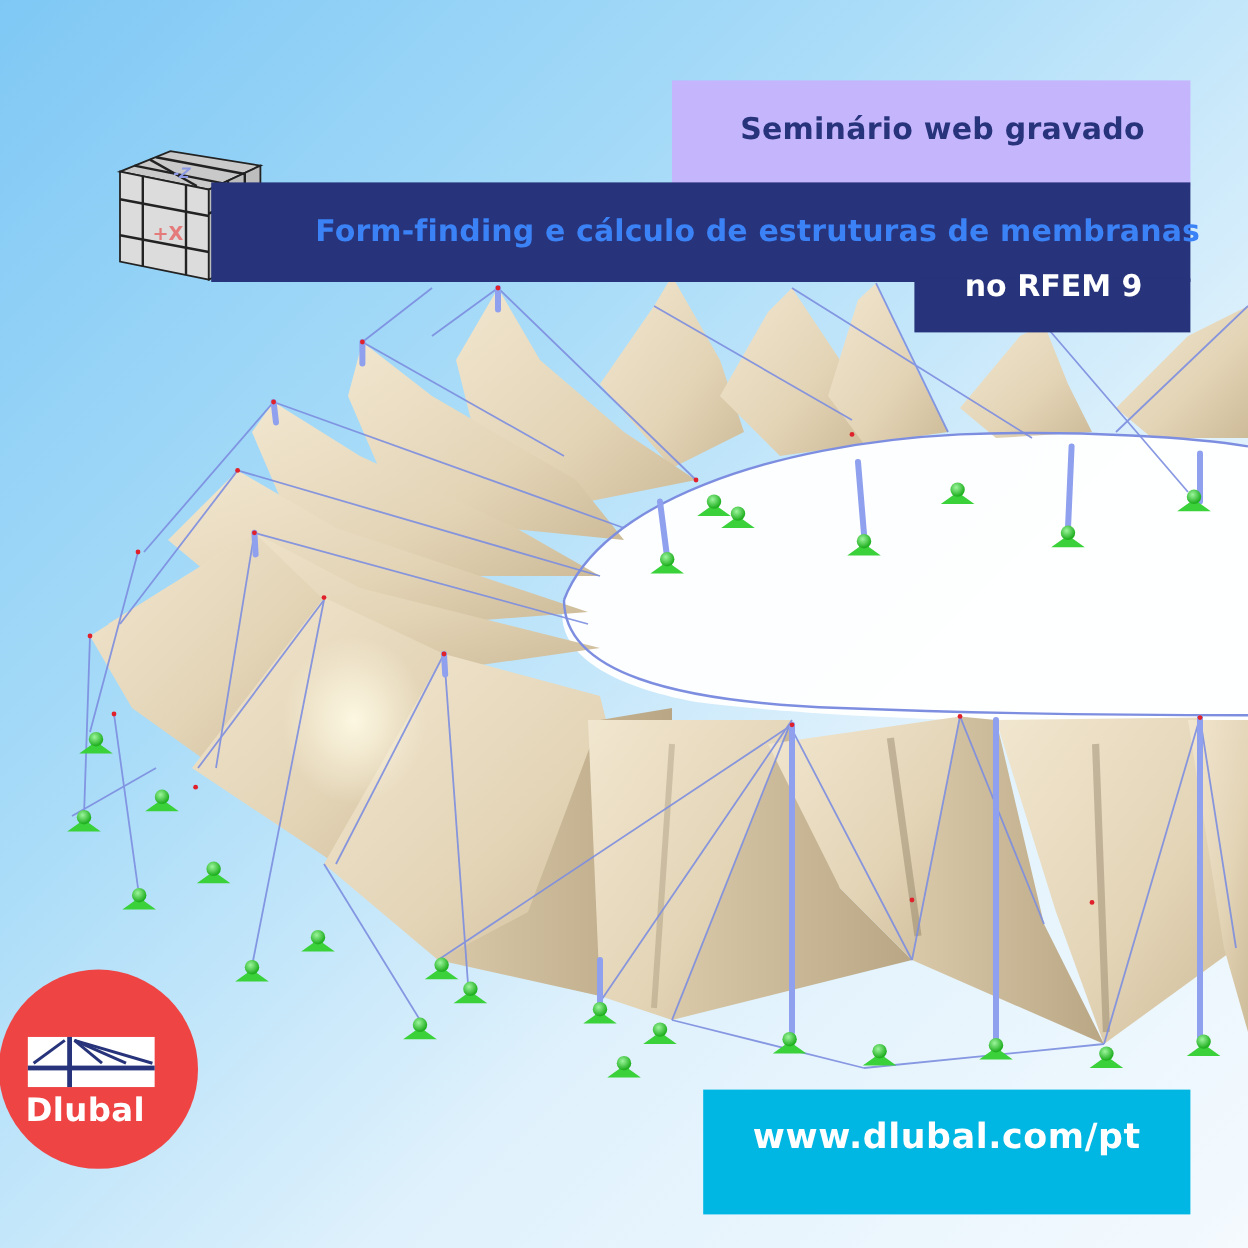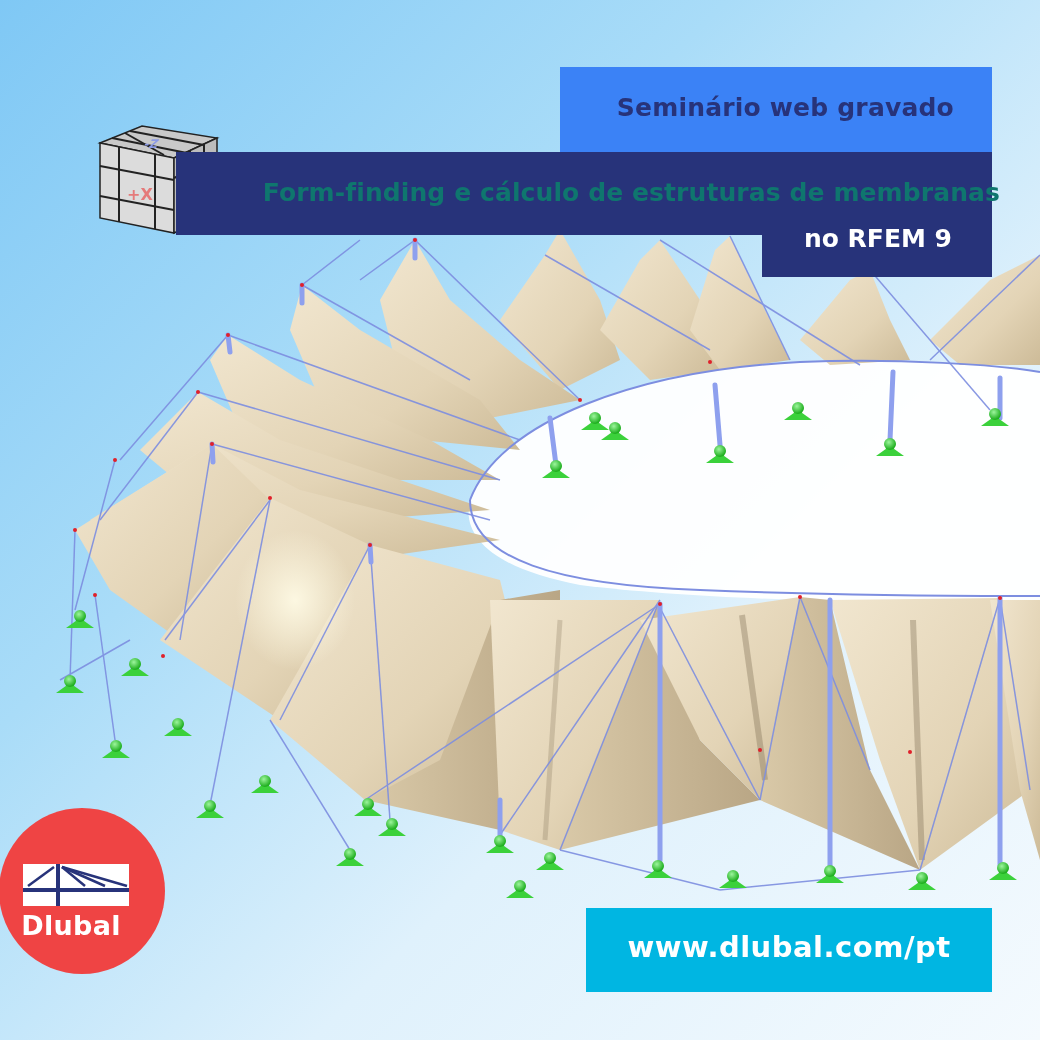--- a/index.html
+++ b/index.html
@@ -9,7 +9,7 @@
         background: linear-gradient(135deg, #7fc8f5 0%, #a9dcf8 35%, #dff1fc 65%, #f4fafe 100%); }
   .scene { position: absolute; inset: 0; }
   .panel { position: absolute; box-sizing: border-box; }
-  .subtitle-panel { left: 560px; top: 67px; width: 432px; height: 88px; background: #3b82f6; }
+  .subtitle-panel { left: 560px; top: 67px; width: 432px; height: 88px; background: #c4b5fd; }
   .subtitle-text { position: absolute; right: 38px; top: 26px; color: #27337a;
                    font-size: 25px; font-weight: bold; letter-spacing: 0.2px; white-space: nowrap; }
   .title-panel-a { left: 176px; top: 152px; width: 816px; height: 83px; background: #27337a; }

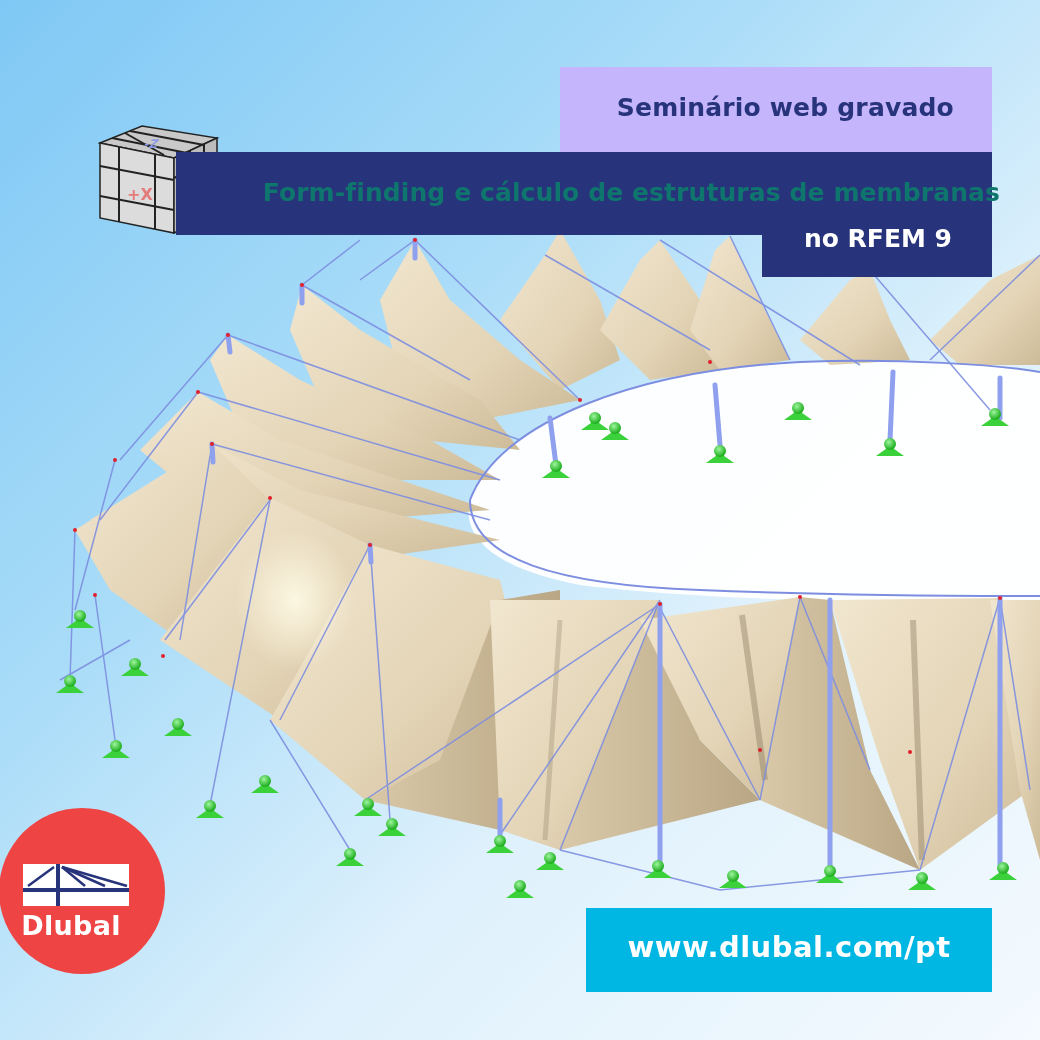--- a/index.html
+++ b/index.html
@@ -14,7 +14,7 @@
                    font-size: 25px; font-weight: bold; letter-spacing: 0.2px; white-space: nowrap; }
   .title-panel-a { left: 176px; top: 152px; width: 816px; height: 83px; background: #27337a; }
   .title-panel-b { left: 762px; top: 232px; width: 230px; height: 45px; background: #27337a; }
-  .title-line1 { position: absolute; right: 40px; top: 178px; color: #0f766e; font-size: 25px;
+  .title-line1 { position: absolute; right: 40px; top: 178px; color: #3b82f6; font-size: 25px;
                  font-weight: bold; white-space: nowrap; letter-spacing: 0.1px; }
   .title-line2 { position: absolute; right: 88px; top: 224px; color: #ffffff; font-size: 25px;
                  font-weight: bold; white-space: nowrap; }

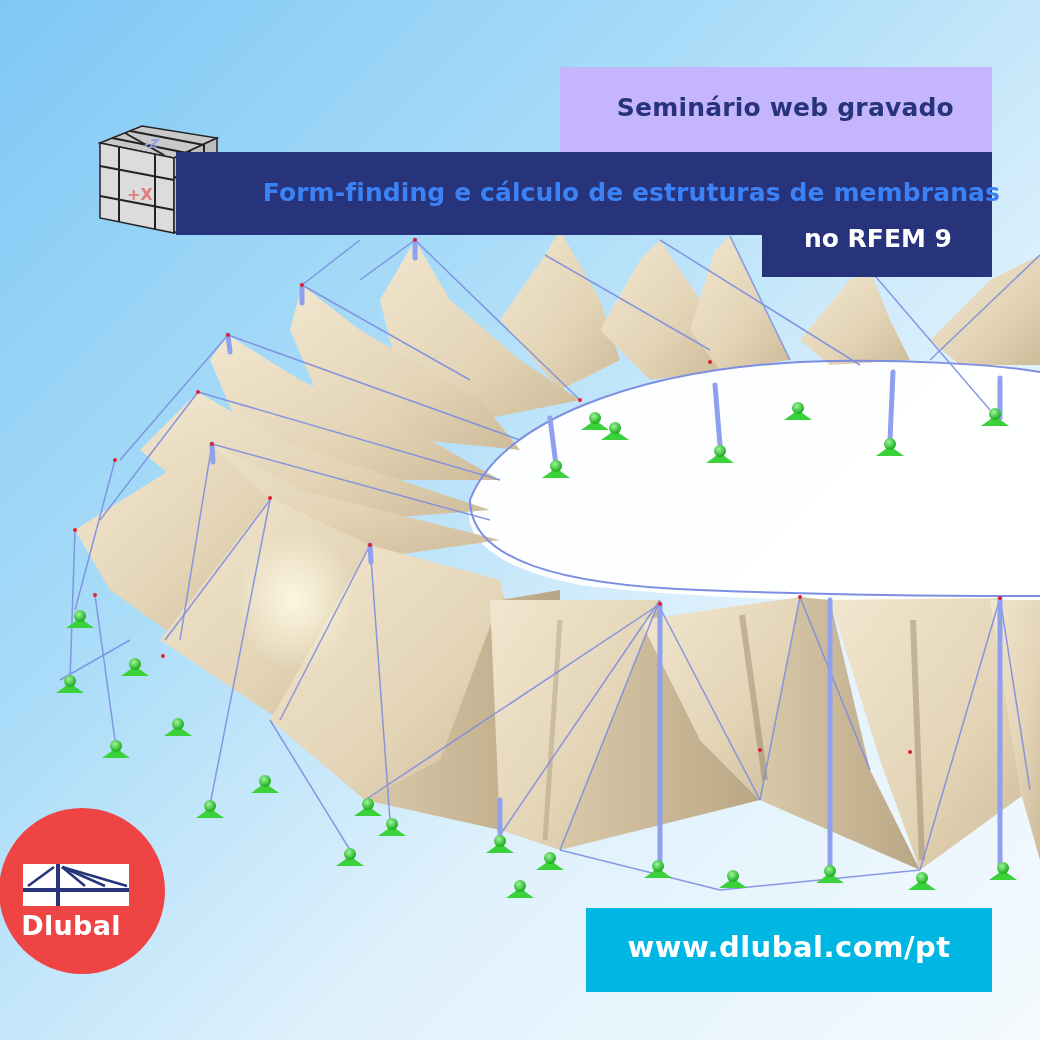--- a/index.html
+++ b/index.html
@@ -18,7 +18,7 @@
                  font-weight: bold; white-space: nowrap; letter-spacing: 0.1px; }
   .title-line2 { position: absolute; right: 88px; top: 224px; color: #ffffff; font-size: 25px;
                  font-weight: bold; white-space: nowrap; }
-  .url-panel { left: 586px; top: 908px; width: 406px; height: 84px; background: #00b6e2; }
+  .url-panel { left: 586px; top: 908px; width: 406px; height: 104px; background: #00b6e2; }
   .url-text { position: absolute; left: 0; right: 0; top: 22px; text-align: center; color: #ffffff;
               font-size: 29px; font-weight: bold; letter-spacing: 0.5px; }
   .logo { position: absolute; left: 0; top: 808px; width: 166px; height: 166px; border-radius: 50%;

